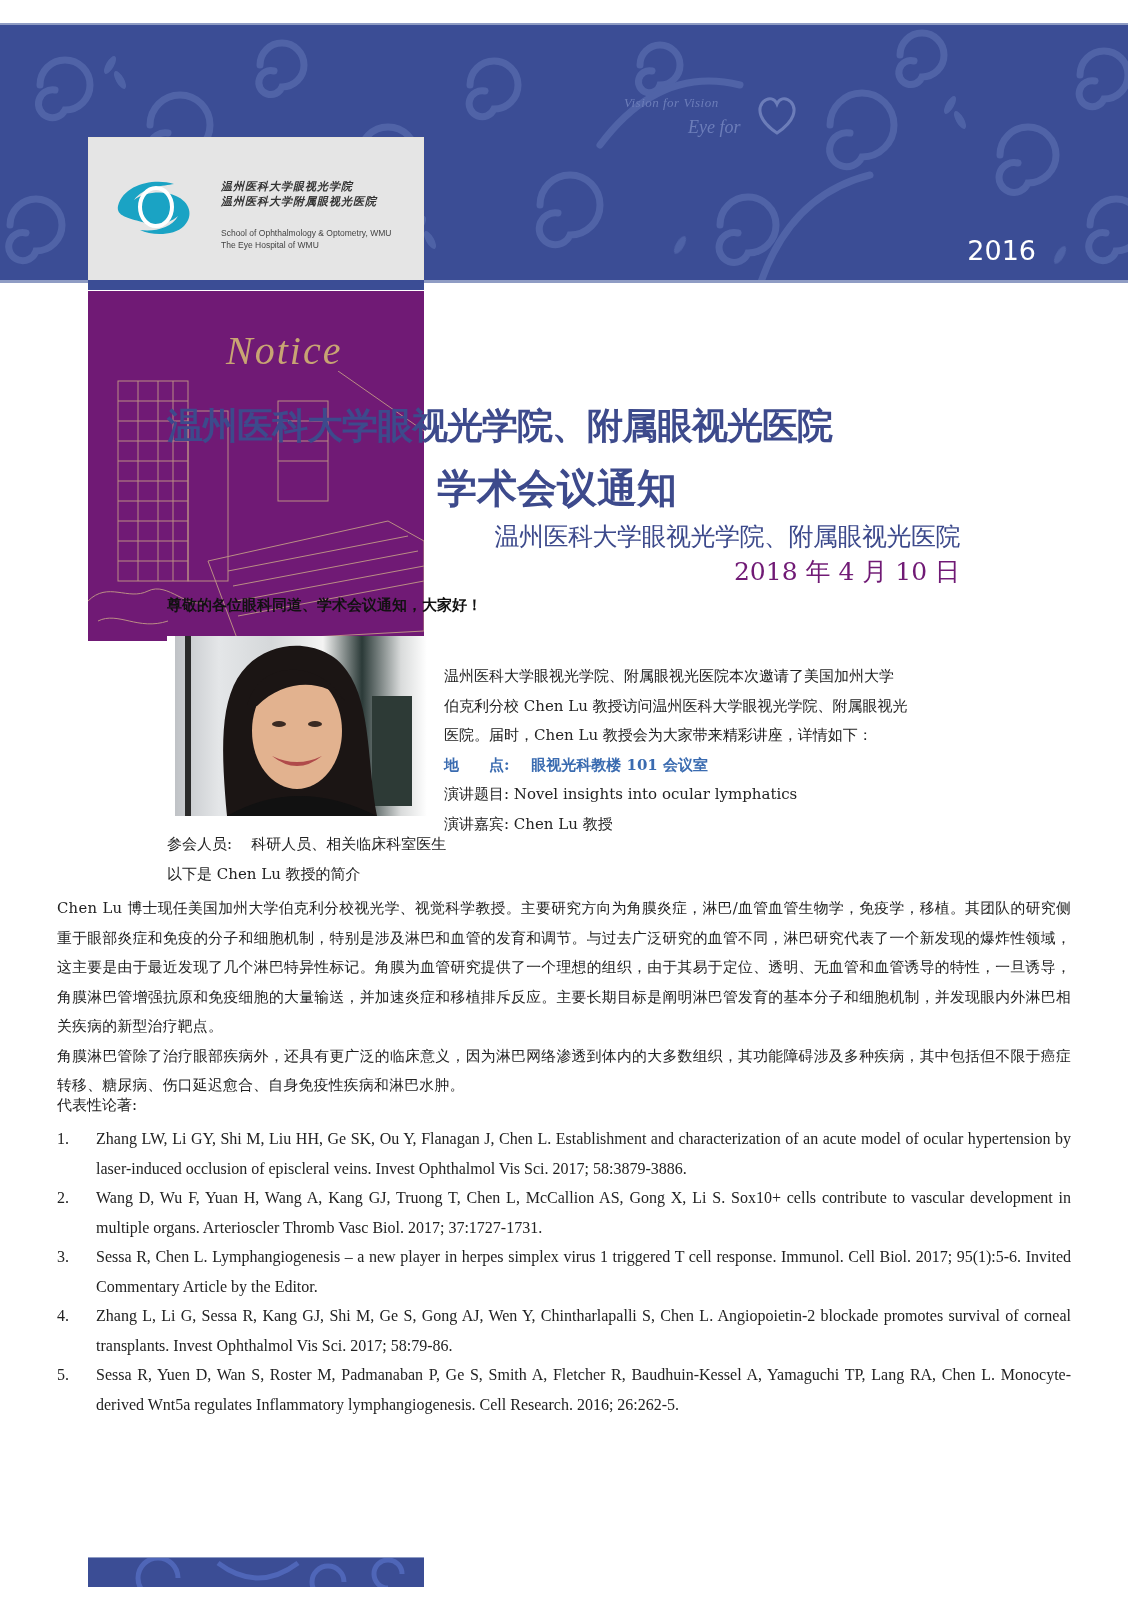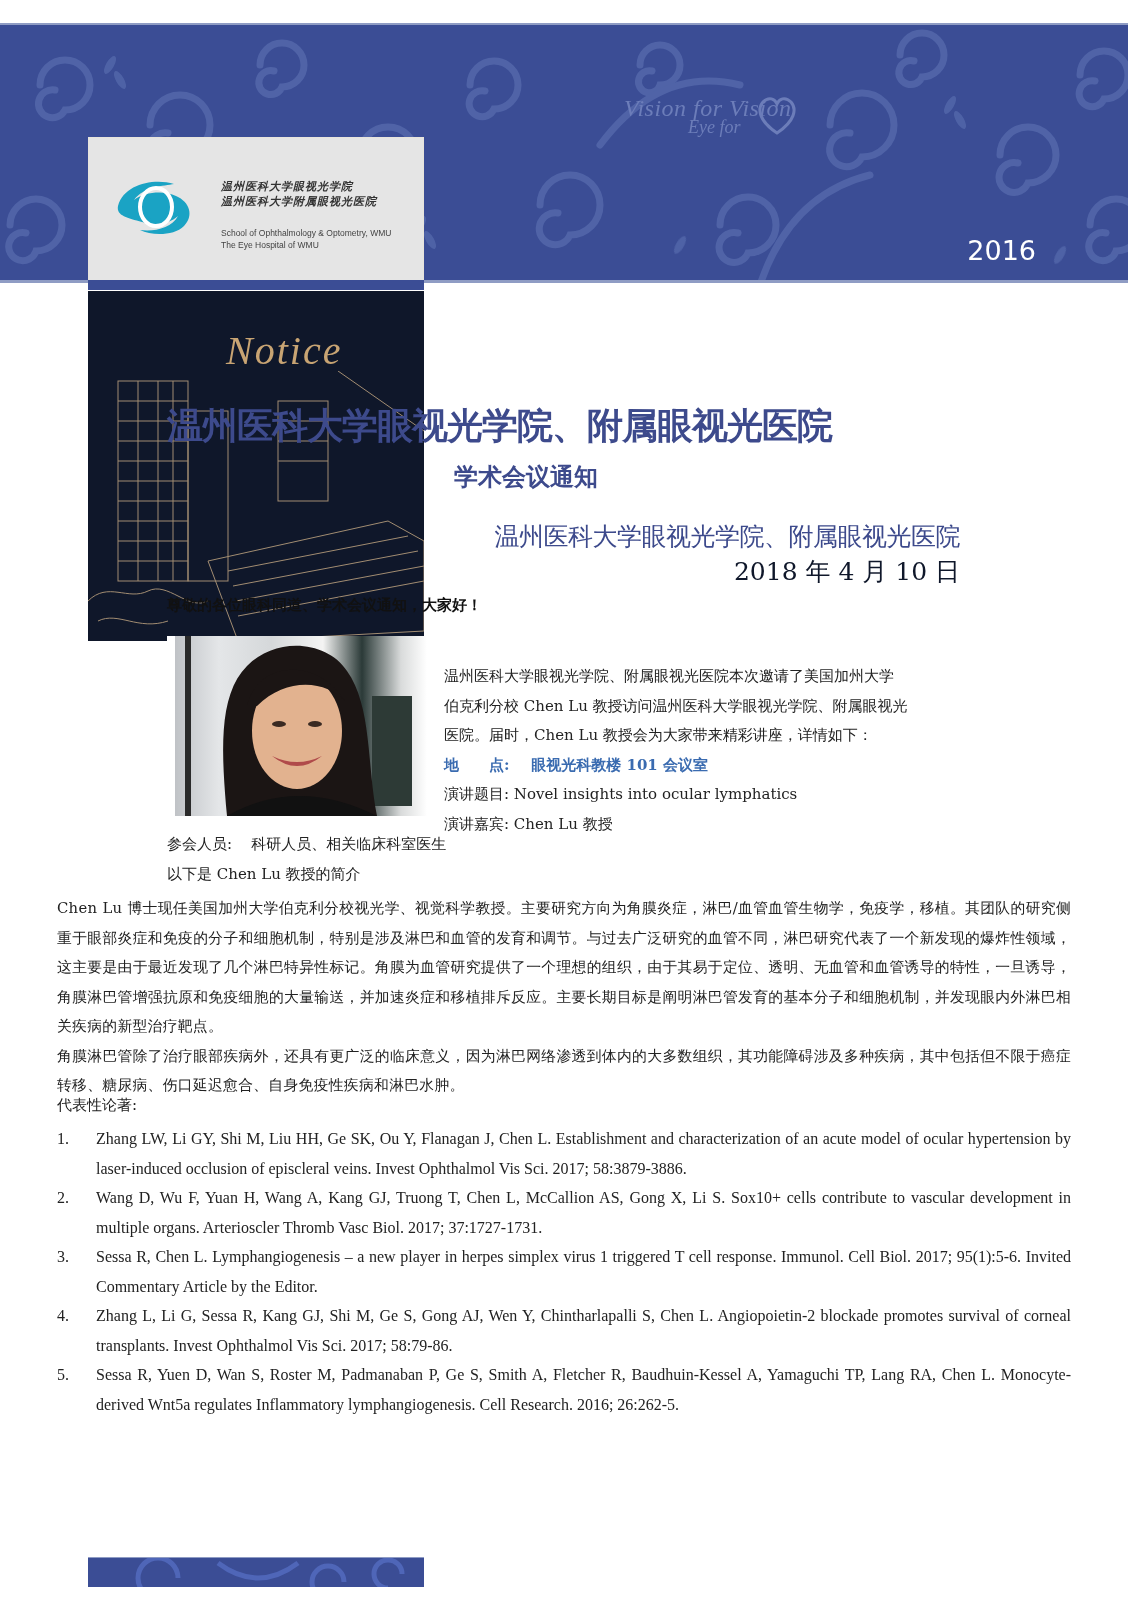--- a/index.html
+++ b/index.html
@@ -17,7 +17,7 @@
     position: absolute; left: 600px; top: 68px; width: 200px; height: 70px;
     color: #6c7db9; font-family: "Liberation Serif", serif; font-style: italic;
   }
-  .motto .l1 { position: absolute; left: 24px; top: 2px; font-size: 24px; letter-spacing: 0.5px; text-align: right; }
+  .motto .l1 { position: absolute; left: 24px; top: 2px; font-size: 13px; letter-spacing: 0.5px; text-align: right; }
   .motto .l2 { position: absolute; left: 88px; top: 24px; font-size: 18px; }
   .motto .heart { position: absolute; left: 155px; top: 0; }
   .year {

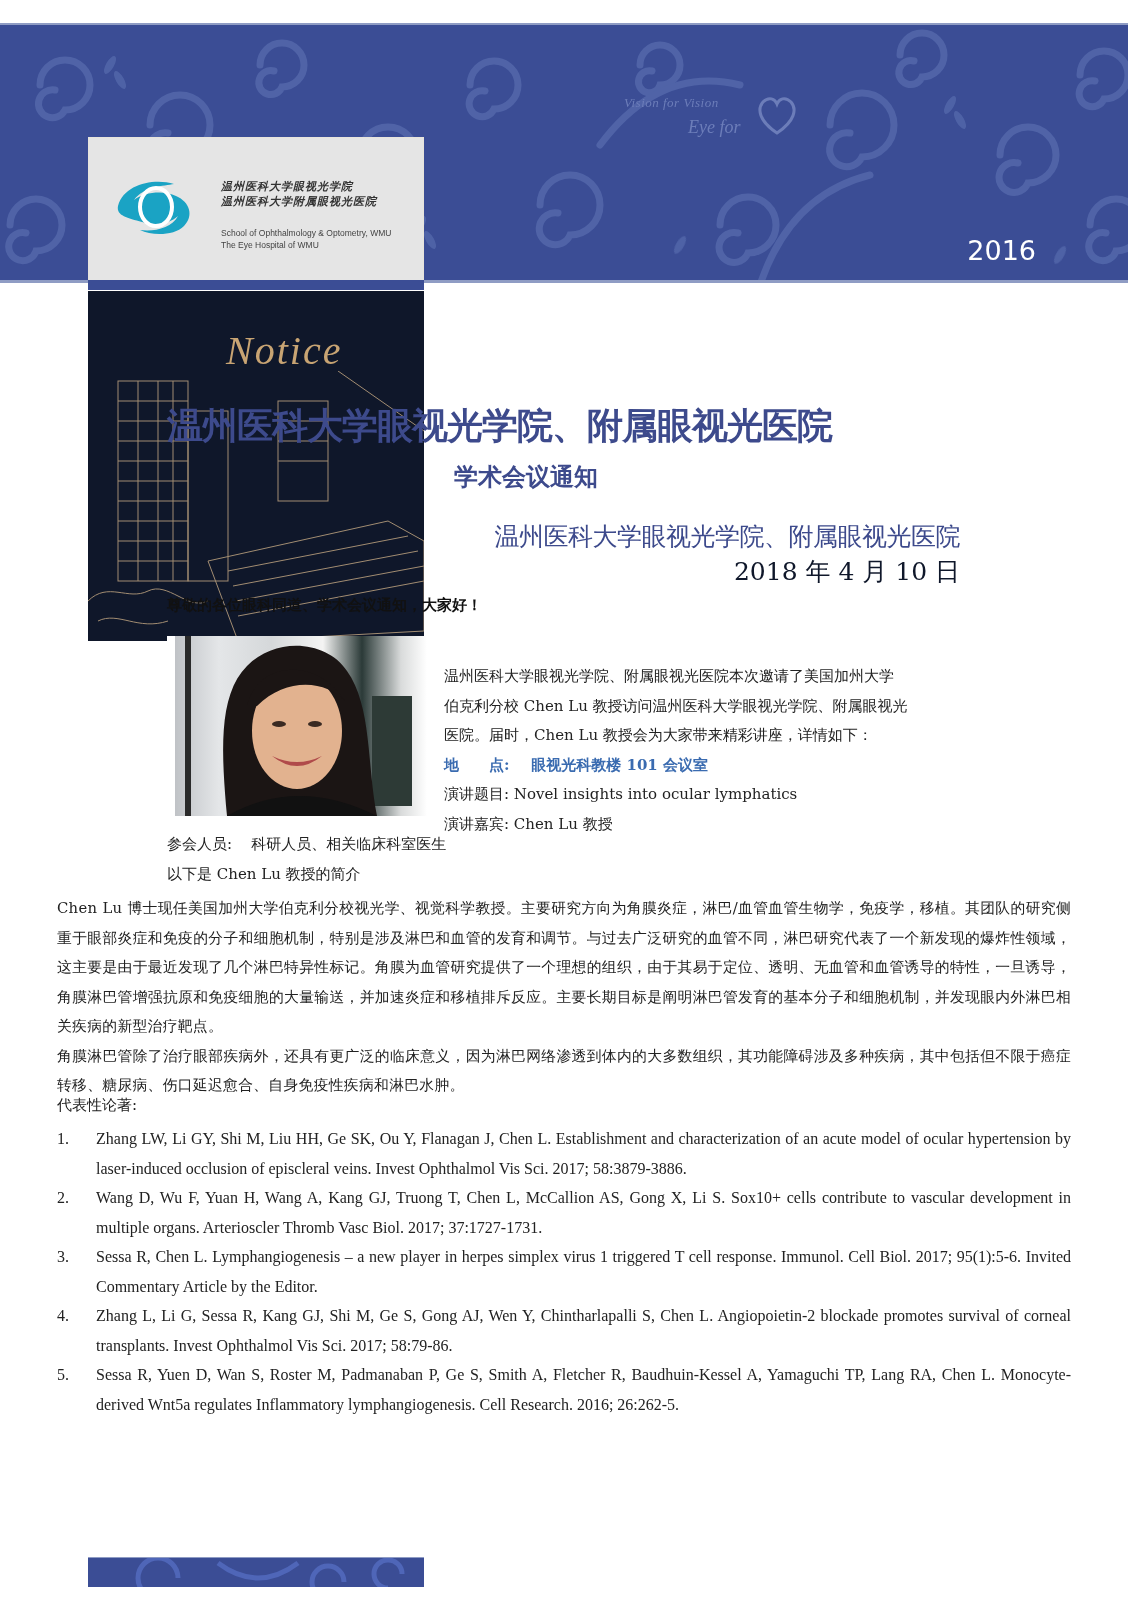--- a/index.html
+++ b/index.html
@@ -40,7 +40,7 @@
   .left-bar { position: absolute; left: 88px; top: 280px; width: 336px; height: 10px; background: #3b4d95; }
   .beige-panel {
     position: absolute; left: 88px; top: 291px; width: 336px; height: 350px;
-    background: #0f172a; overflow: hidden;
+    background: #701a75; overflow: hidden;
   }
   .notice-word {
     position: absolute; left: 138px; top: 36px; font-family: "Liberation Serif", serif; font-style: italic;

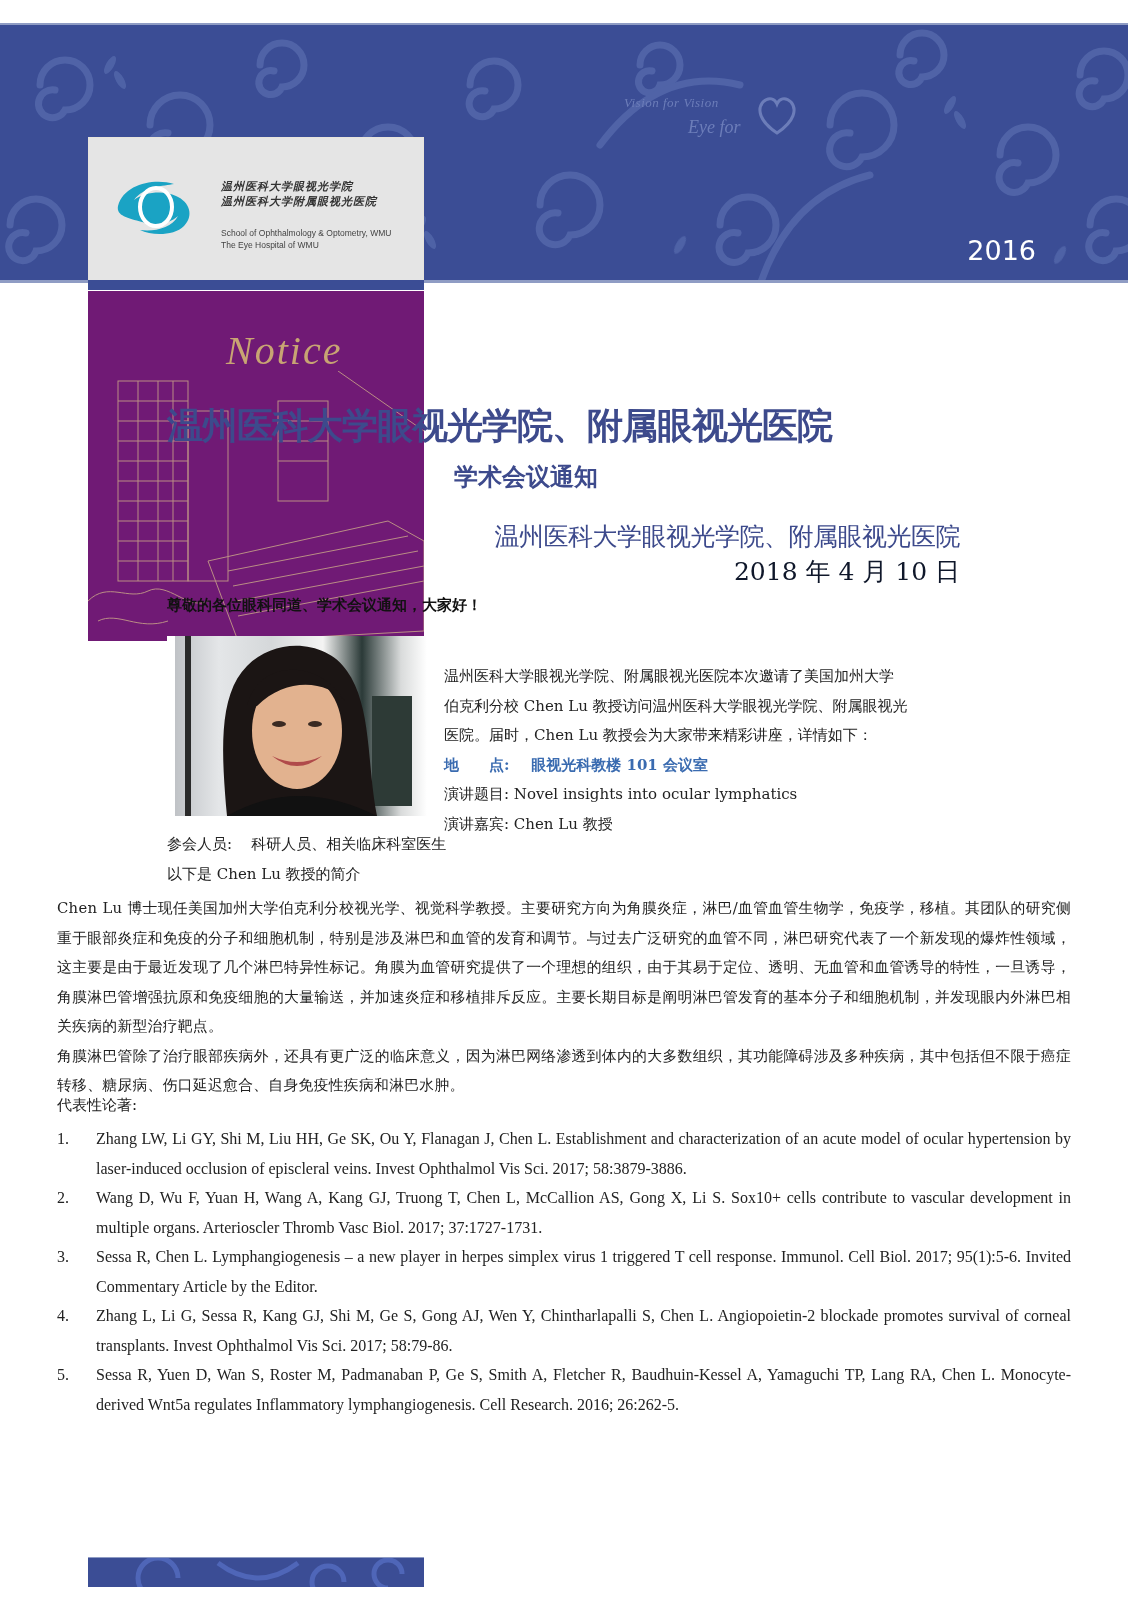--- a/index.html
+++ b/index.html
@@ -55,8 +55,8 @@
     letter-spacing: -1px;
   }
   .title-2 {
-    position: absolute; left: 454px; top: 461px; white-space: nowrap;
-    font-family: "DejaVu Sans", sans-serif; font-weight: bold; font-size: 24px; color: #3d4a8c;
+    position: absolute; left: 437px; top: 461px; white-space: nowrap;
+    font-family: "DejaVu Sans", sans-serif; font-weight: bold; font-size: 40px; color: #3d4a8c;
   }
   .org-line {
     position: absolute; right: 168px; top: 520px; white-space: nowrap;

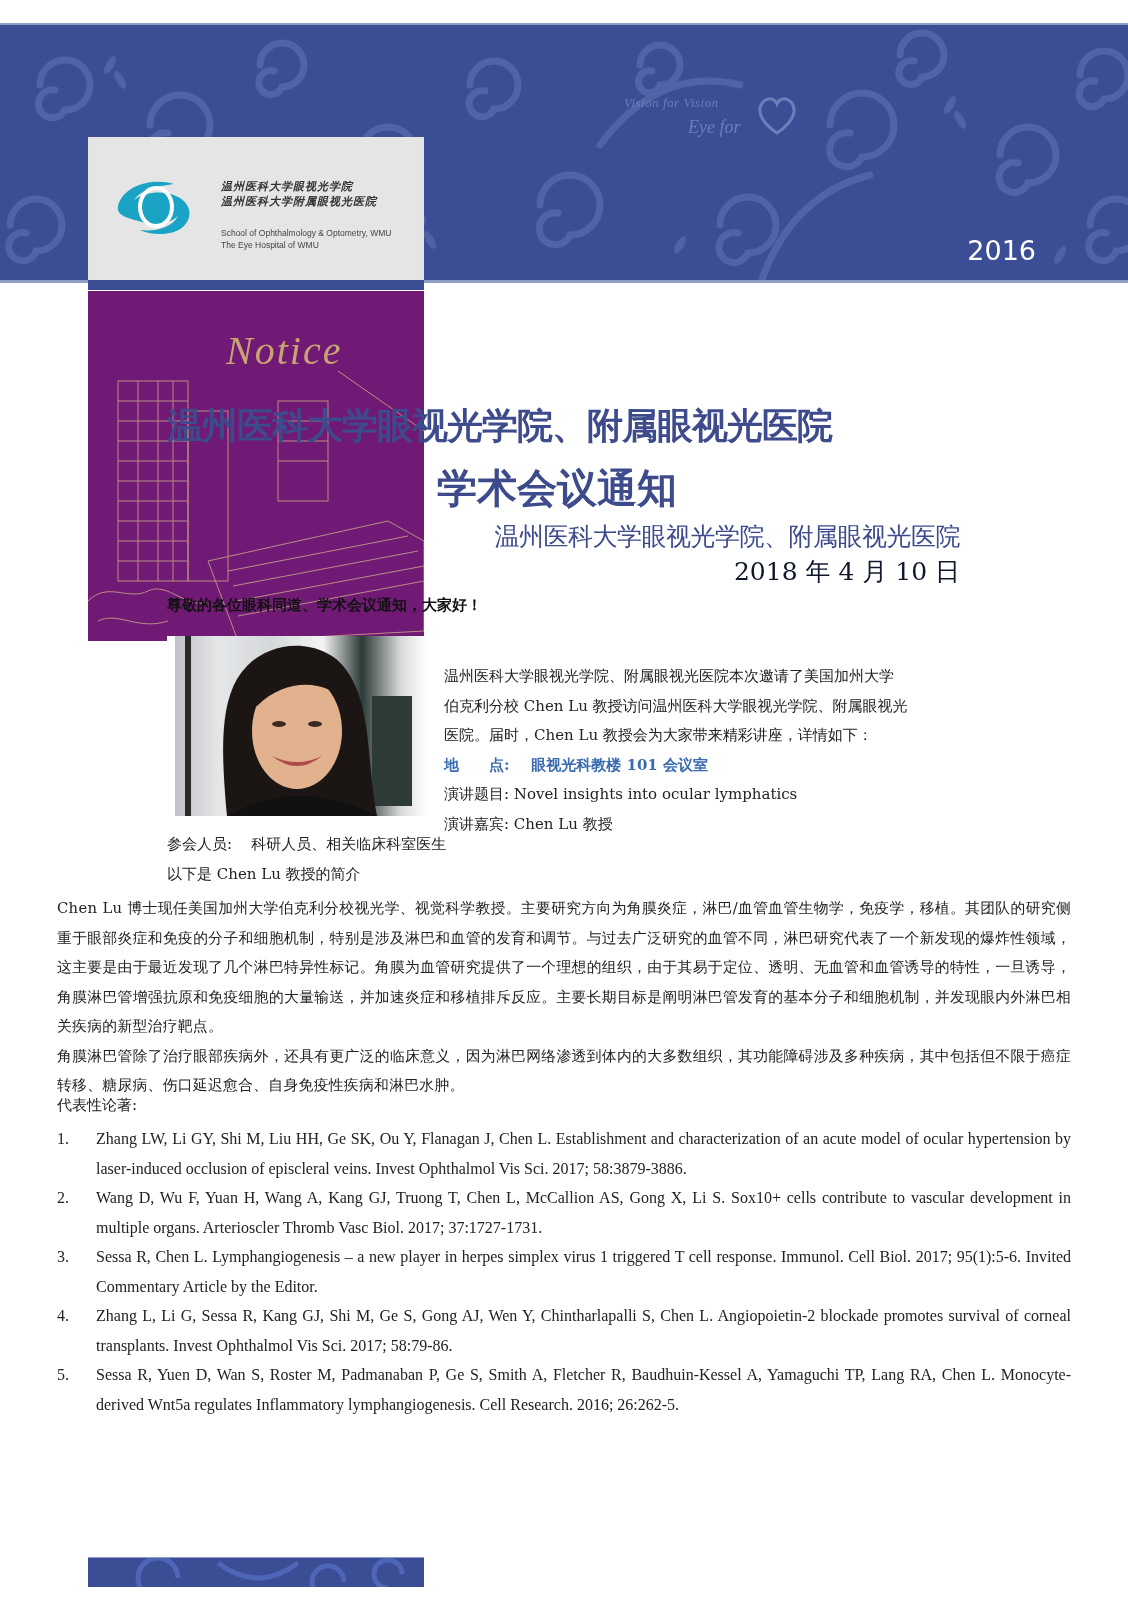--- a/index.html
+++ b/index.html
@@ -64,7 +64,7 @@
   }
   .date-line {
     position: absolute; right: 168px; top: 555px; white-space: nowrap;
-    font-family: "DejaVu Serif", serif; font-size: 25px; color: #0f172a;
+    font-family: "DejaVu Serif", serif; font-size: 25px; color: #701a75;
   }
   .greeting {
     position: absolute; left: 167px; top: 596px; white-space: nowrap;

